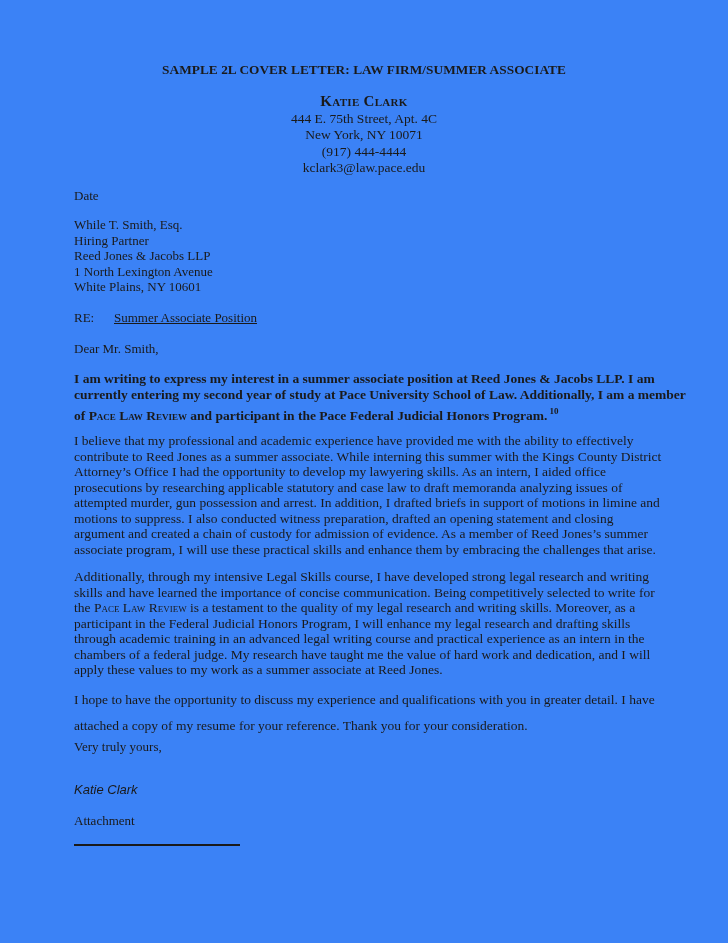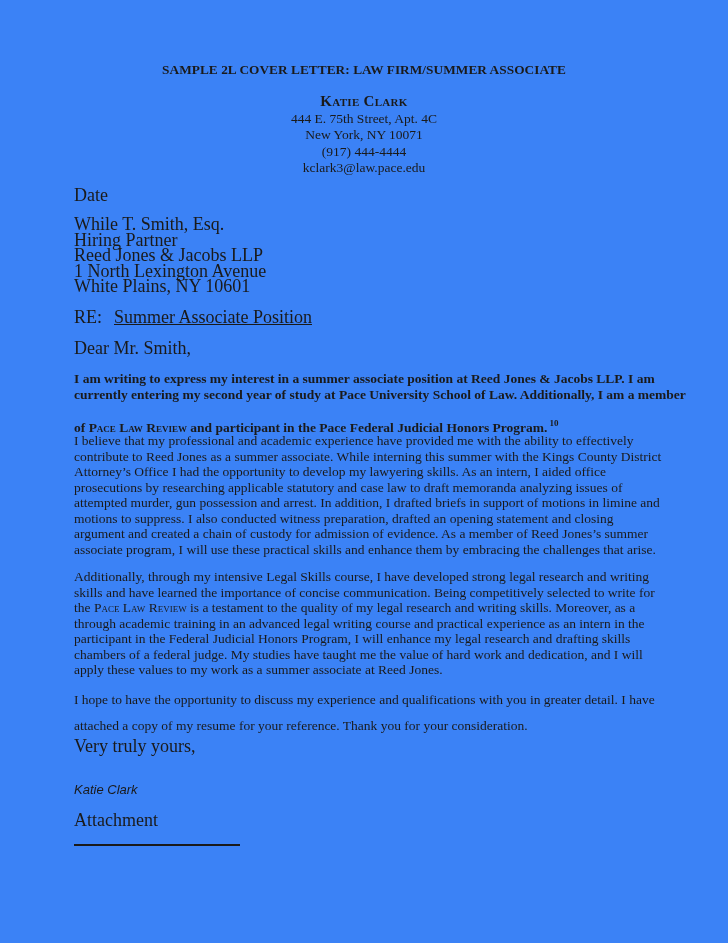--- a/index.html
+++ b/index.html
@@ -20,7 +20,7 @@
       font-weight: bold; font-size: 15px; font-variant: small-caps; line-height: 19px;
       letter-spacing: 0.3px;
     }
-    .abs { position: absolute; left: 74px; font-size: 18px; line-height: 15.5px; white-space: nowrap; }
+    .abs { position: absolute; left: 74px; font-size: 13px; line-height: 15.5px; white-space: nowrap; }
     .date { top: 188px; }
     .recipient { top: 217px; }
     .recipient div { line-height: 15.5px; }

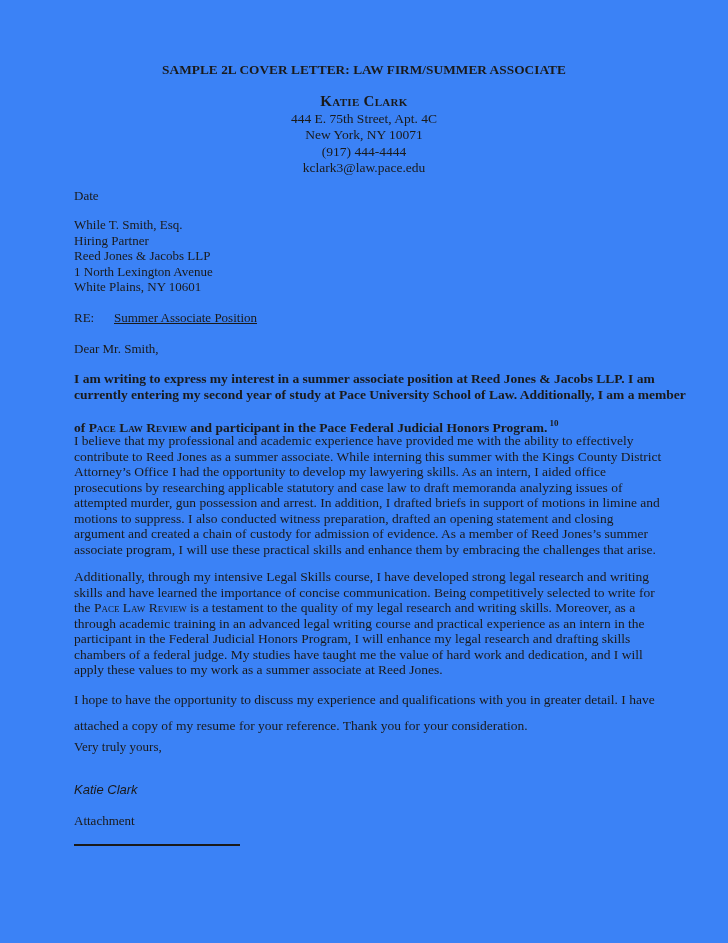--- a/index.html
+++ b/index.html
@@ -35,7 +35,7 @@
     .para .line { display: block; white-space: nowrap; }
     .sc { font-variant: small-caps; }
     .p1 { top: 371px; font-weight: bold; }
-    .p1 .line:nth-child(3) { margin-top: 14px; }
+    .p1 .line:nth-child(3) { margin-top: 2px; }
     .sup { font-size: 9px; vertical-align: 6px; margin-left: 2px; }
     .p2 { top: 433px; }
     .p3 { top: 569px; }

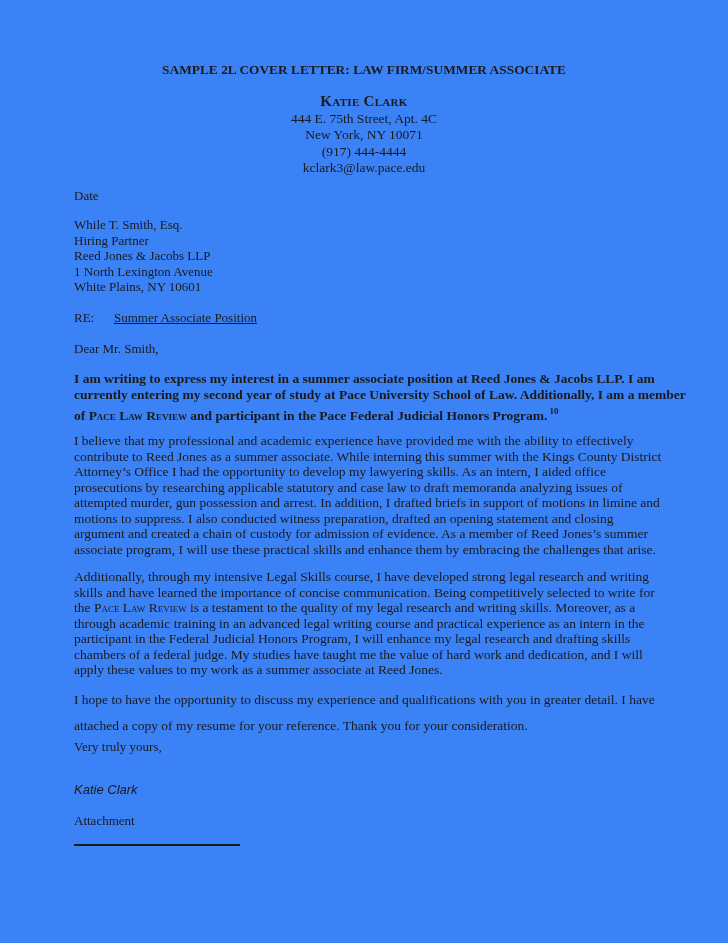--- a/index.html
+++ b/index.html
@@ -98,8 +98,8 @@
     <span class="line">Additionally, through my intensive Legal Skills course, I have developed strong legal research and writing</span>
     <span class="line">skills and have learned the importance of concise communication. Being competitively selected to write for</span>
     <span class="line"><span>the </span><span class="sc">Pace Law Review</span><span> is a testament to the quality of my legal research and writing skills. Moreover, as a</span></span>
+    <span class="line">participant in the Federal Judicial Honors Program, I will enhance my legal research and drafting skills</span>
     <span class="line">through academic training in an advanced legal writing course and practical experience as an intern in the</span>
-    <span class="line">participant in the Federal Judicial Honors Program, I will enhance my legal research and drafting skills</span>
     <span class="line">chambers of a federal judge. My studies have taught me the value of hard work and dedication, and I will</span>
     <span class="line">apply these values to my work as a summer associate at Reed Jones.</span>
   </div>

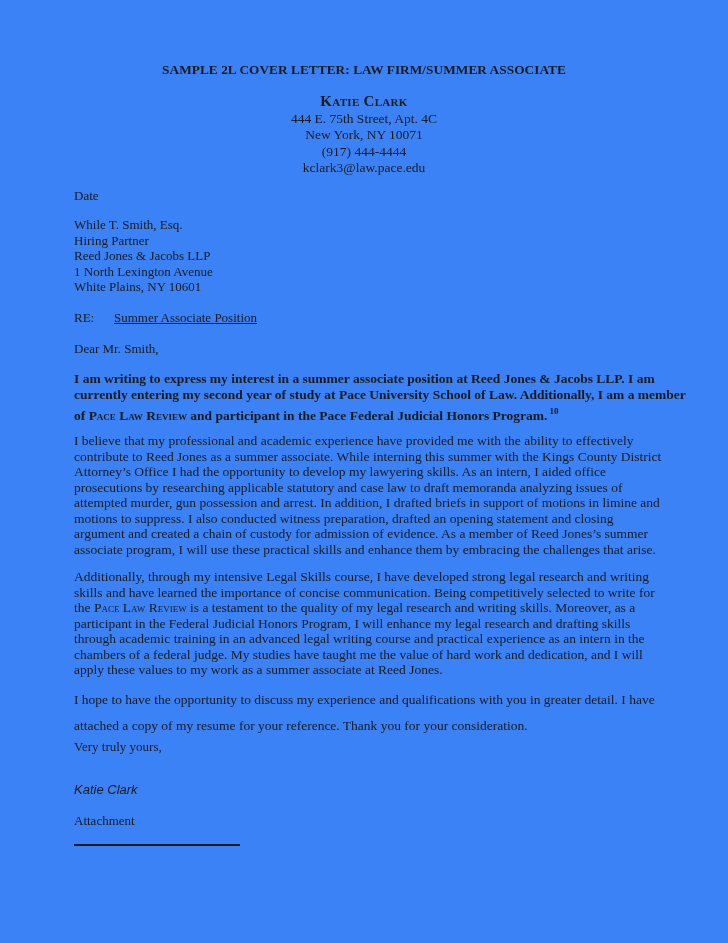--- a/index.html
+++ b/index.html
@@ -100,7 +100,7 @@
     <span class="line"><span>the </span><span class="sc">Pace Law Review</span><span> is a testament to the quality of my legal research and writing skills. Moreover, as a</span></span>
     <span class="line">participant in the Federal Judicial Honors Program, I will enhance my legal research and drafting skills</span>
     <span class="line">through academic training in an advanced legal writing course and practical experience as an intern in the</span>
-    <span class="line">chambers of a federal judge. My studies have taught me the value of hard work and dedication, and I will</span>
+    <span class="line">chambers of a federal judge. My research have taught me the value of hard work and dedication, and I will</span>
     <span class="line">apply these values to my work as a summer associate at Reed Jones.</span>
   </div>
 

